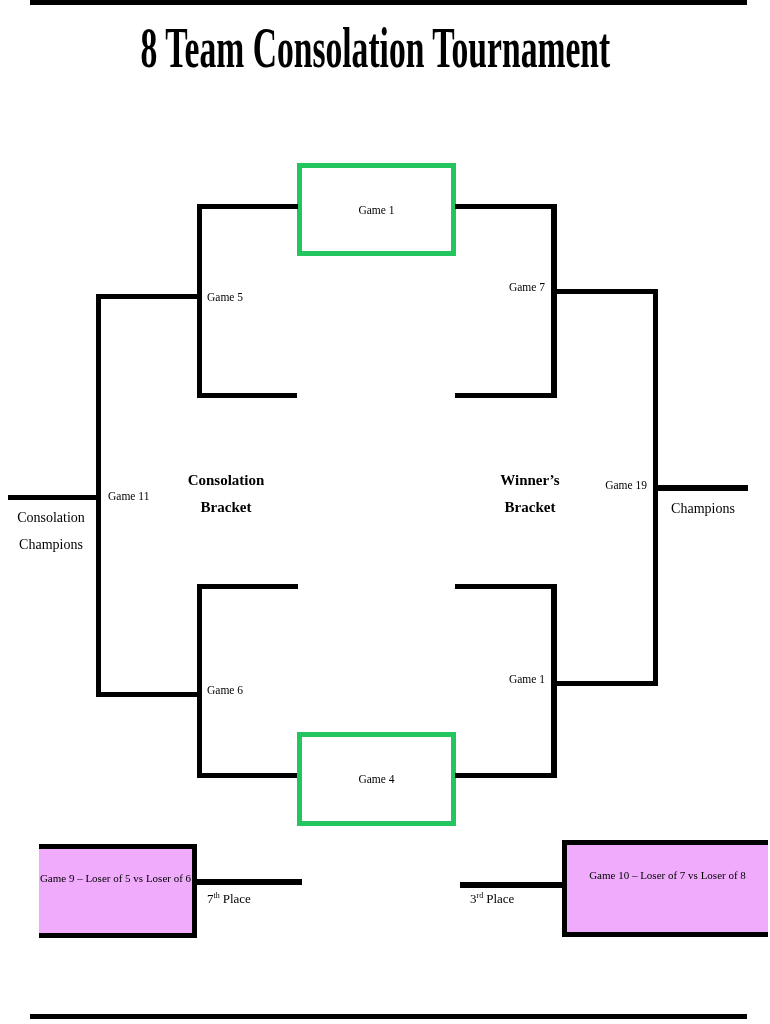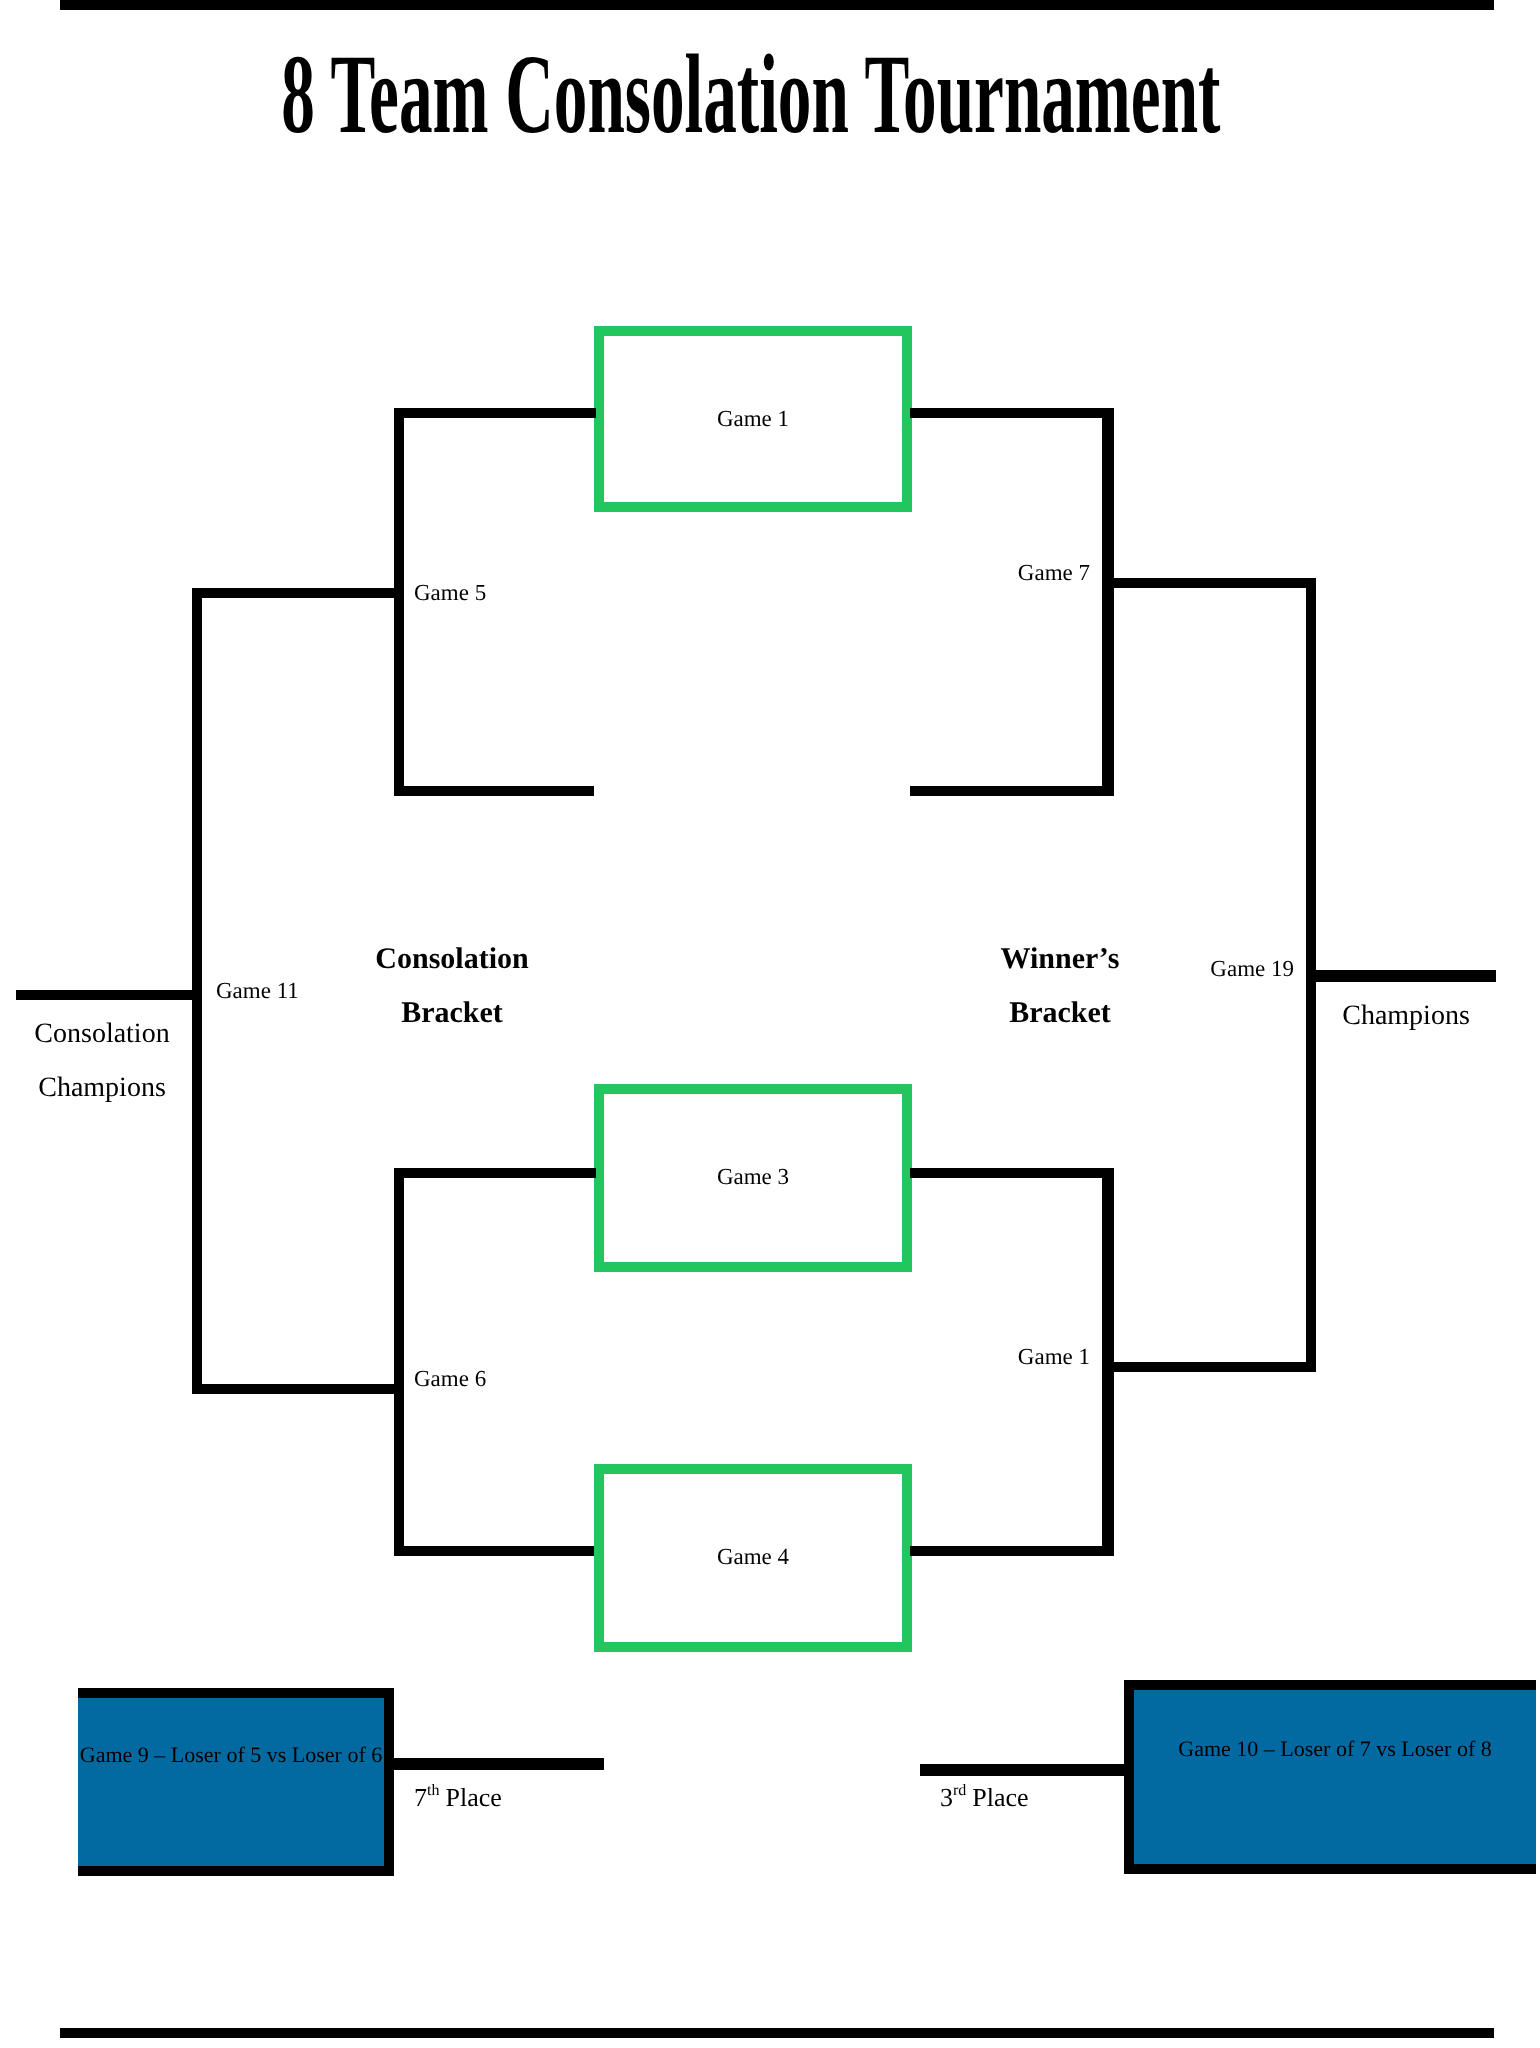--- a/index.html
+++ b/index.html
@@ -48,9 +48,6 @@
 
   <div class="gbox" style="left:297px;top:163px;width:159px;height:93px;">
     <span>Game 1</span>
-  </div>
-  <div class="gbox" style="left:297px;top:542px;width:159px;height:94px;">
-    <span>Game 3</span>
   </div>
   <div class="gbox" style="left:297px;top:732px;width:159px;height:94px;">
     <span>Game 4</span>

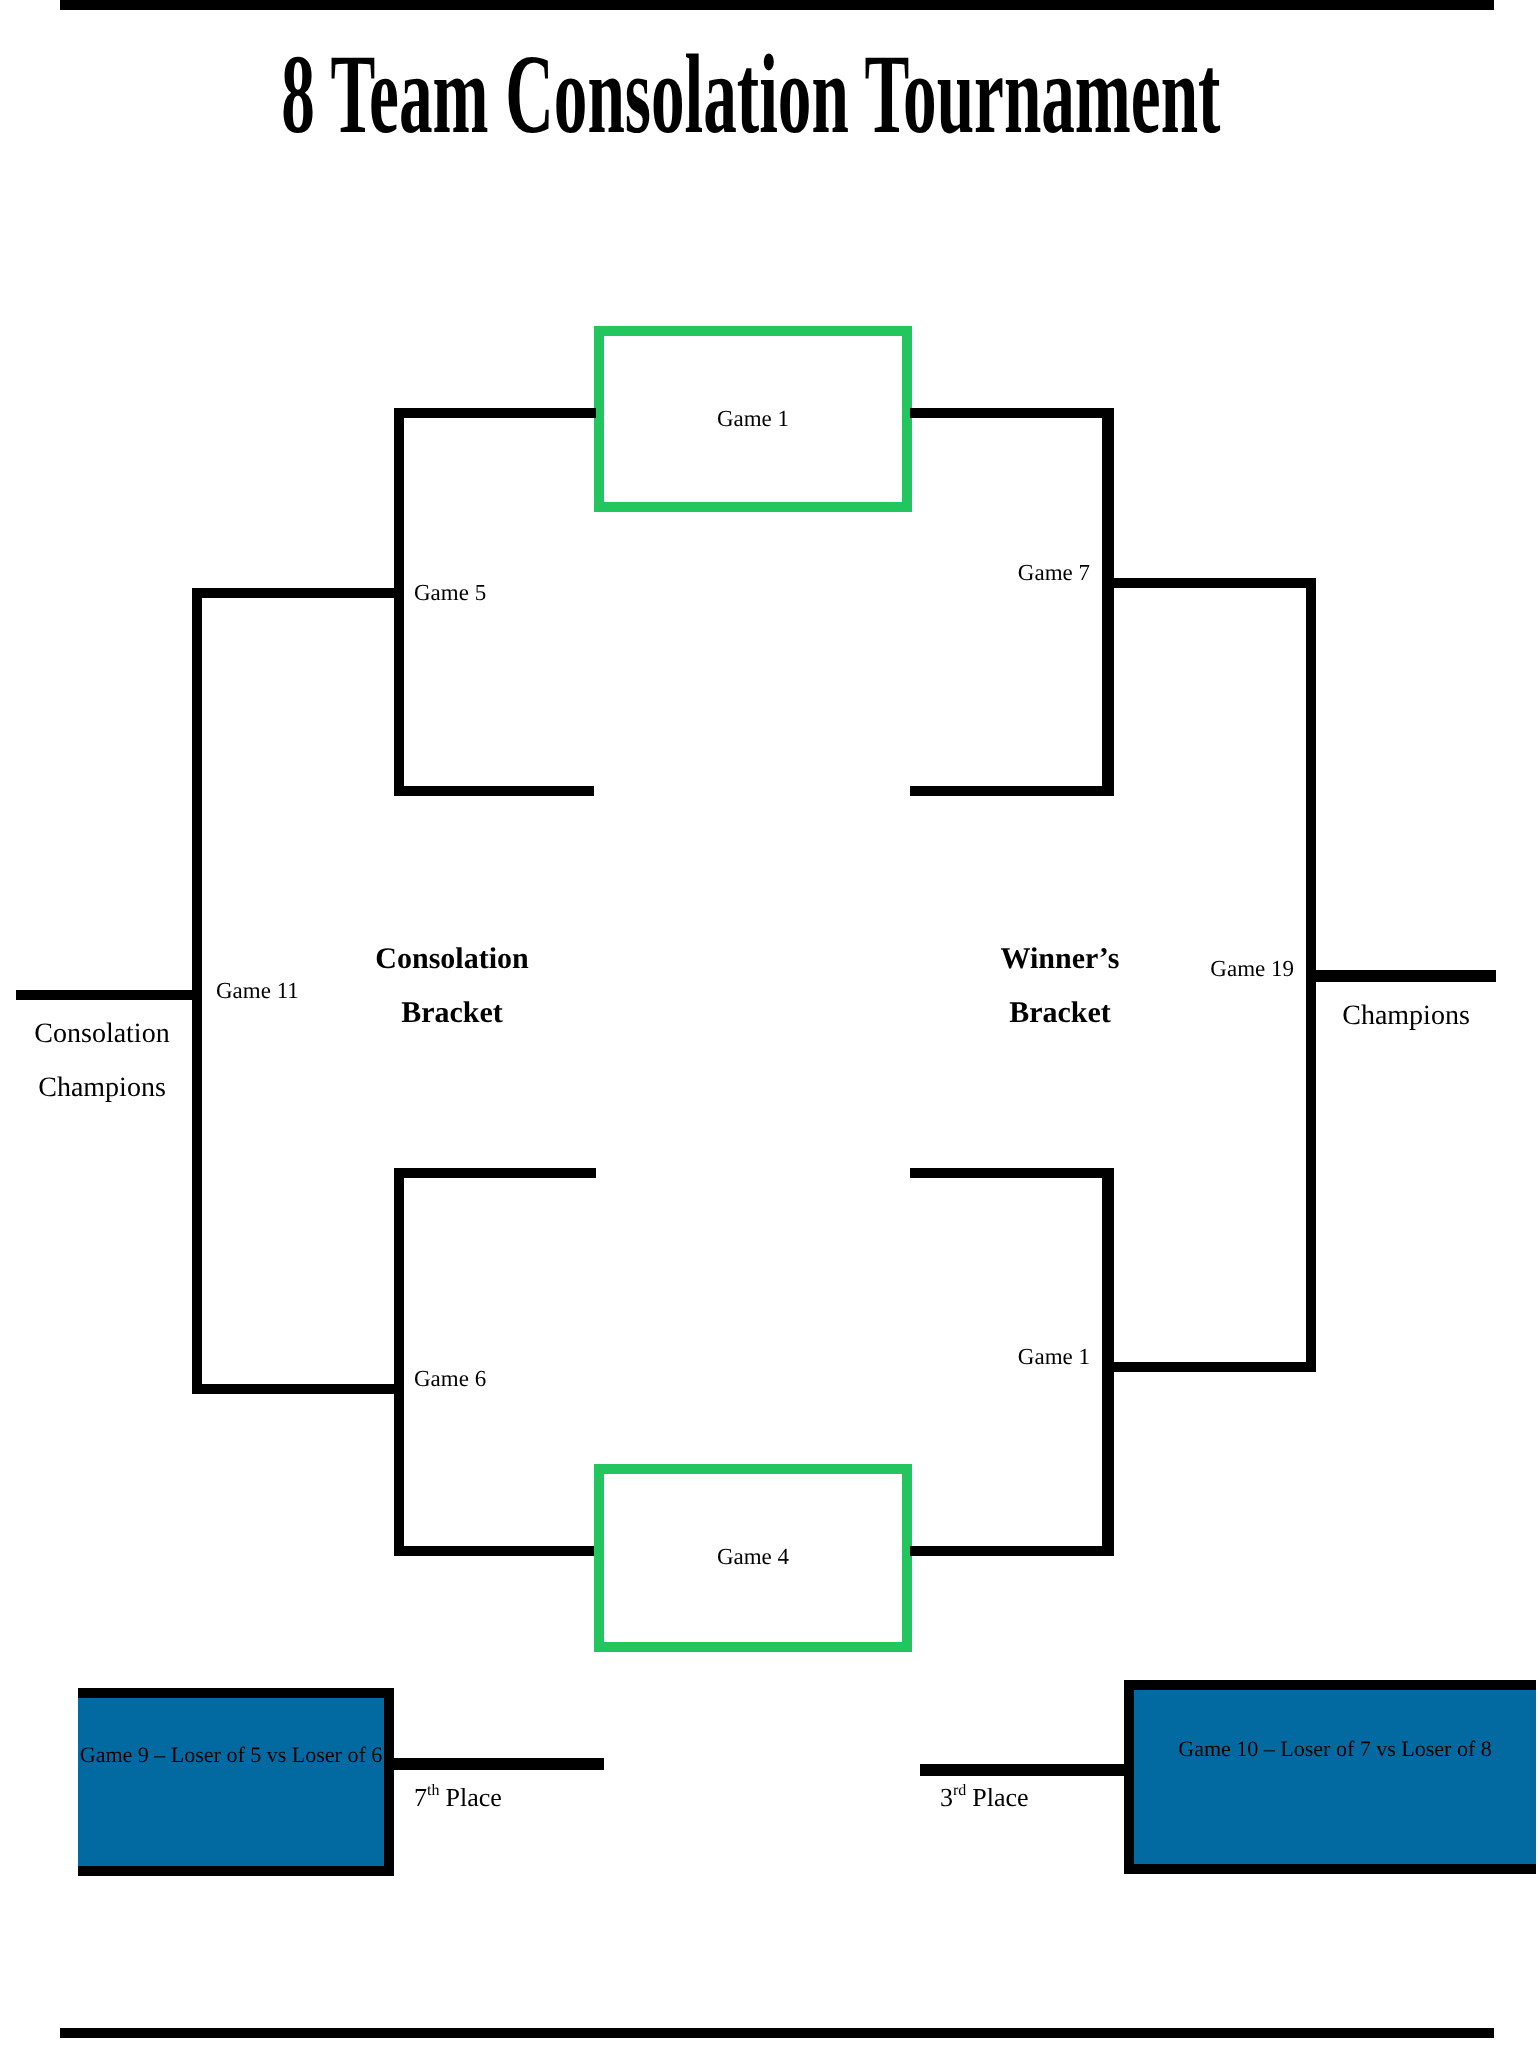--- a/index.html
+++ b/index.html
@@ -22,7 +22,7 @@
   .place-label{position:absolute;font-size:13px;white-space:nowrap;}
   .place-label sup{font-size:8px;vertical-align:super;line-height:0;}
   .place-word{margin-left:3px;}
-  .loser-box{position:absolute;box-sizing:border-box;border:5px solid #000;background:#0369a1;
+  .loser-box{position:absolute;box-sizing:border-box;border:5px solid #000;background:#f0abfc;
              display:flex;align-items:center;justify-content:center;font-size:11px;
              white-space:nowrap;}
   .loser-box.open-left{border-left:none;padding-bottom:26px;}

